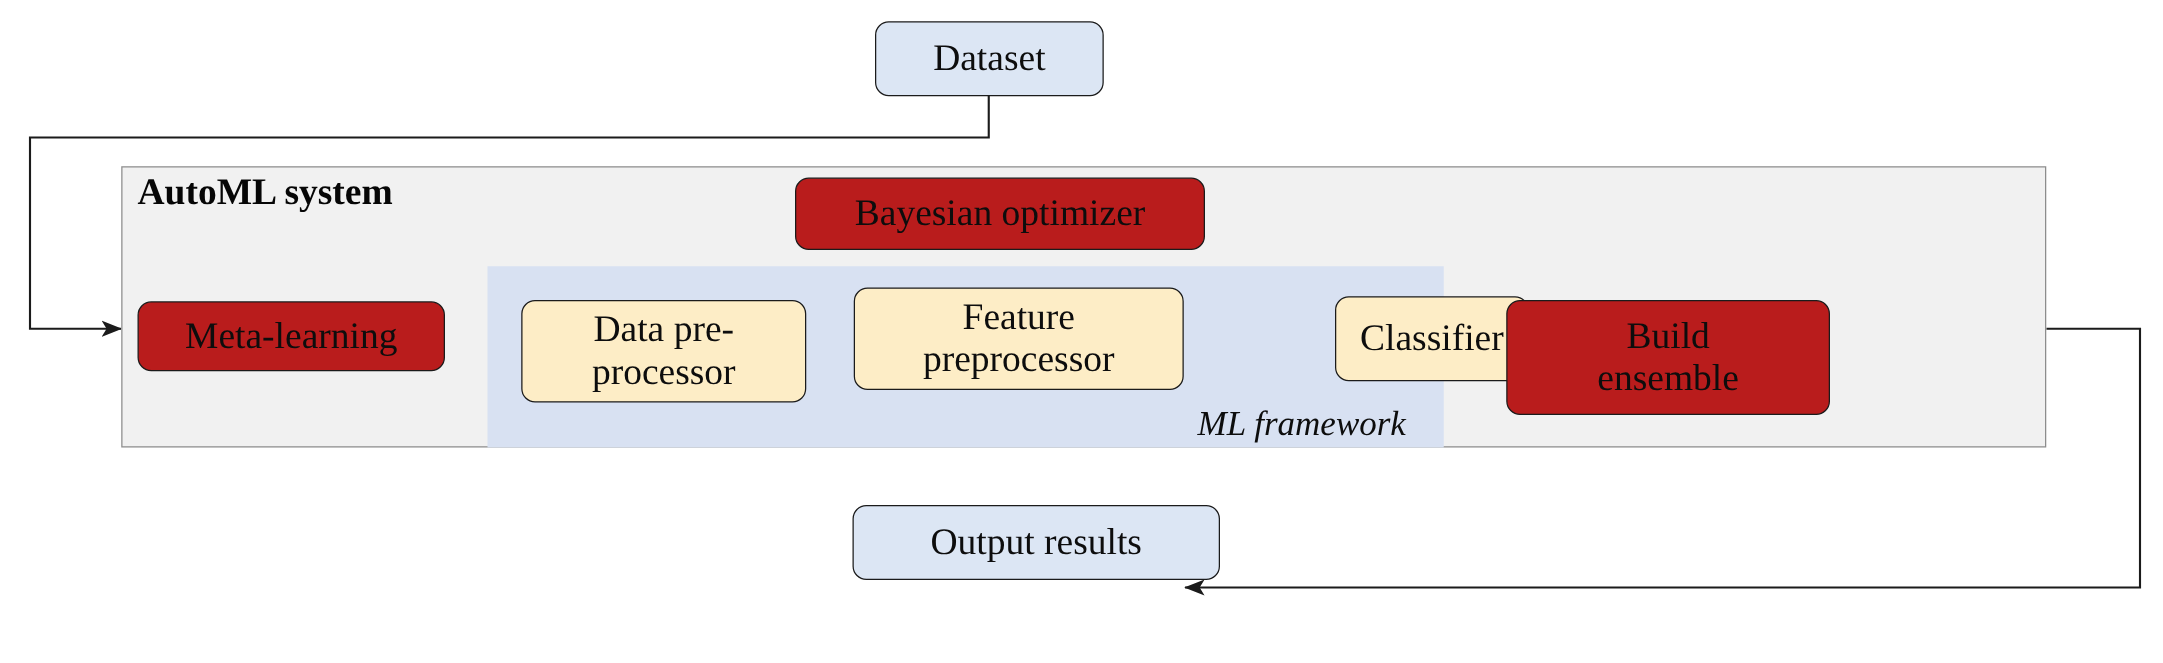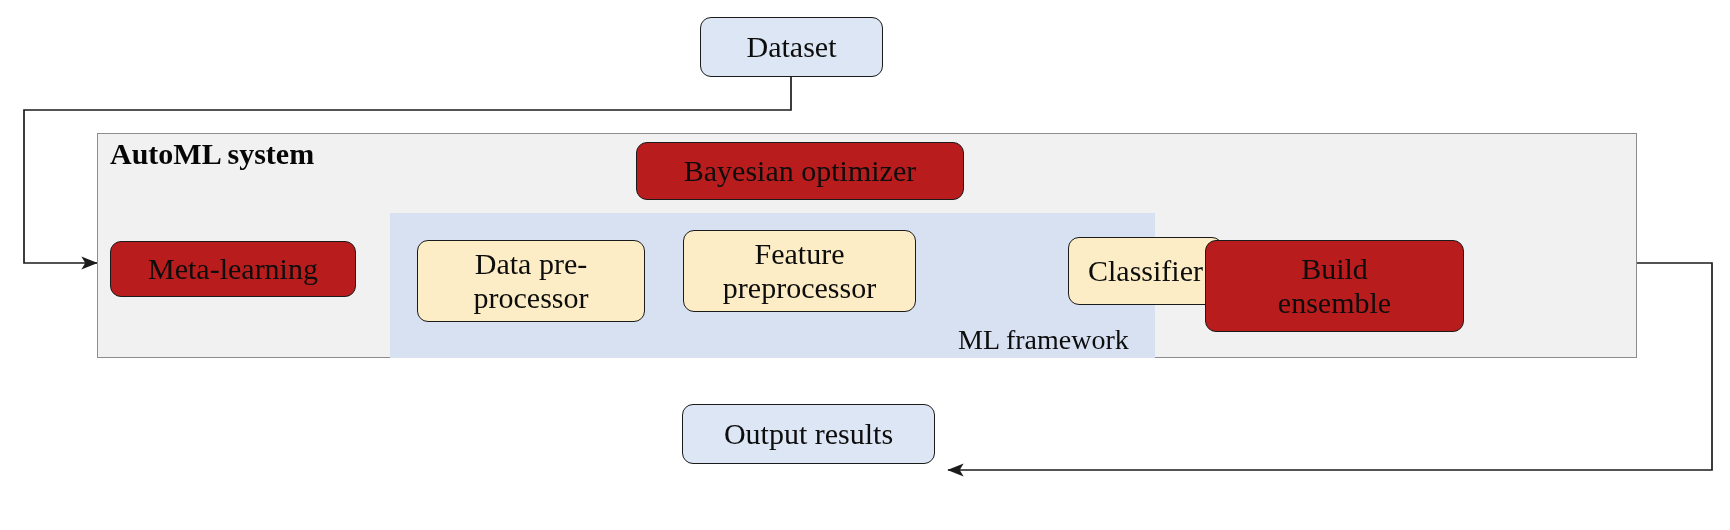--- a/index.html
+++ b/index.html
@@ -111,7 +111,7 @@
     <span>processor</span>
   </div>
 
-  <div class="node cream two-line" style="left:683px;top:230px;width:233px;height:82px;">
+  <div class="node cream two-line" style="left:683px;top:230px;width:264px;height:82px;">
     <span>Feature</span>
     <span>preprocessor</span>
   </div>

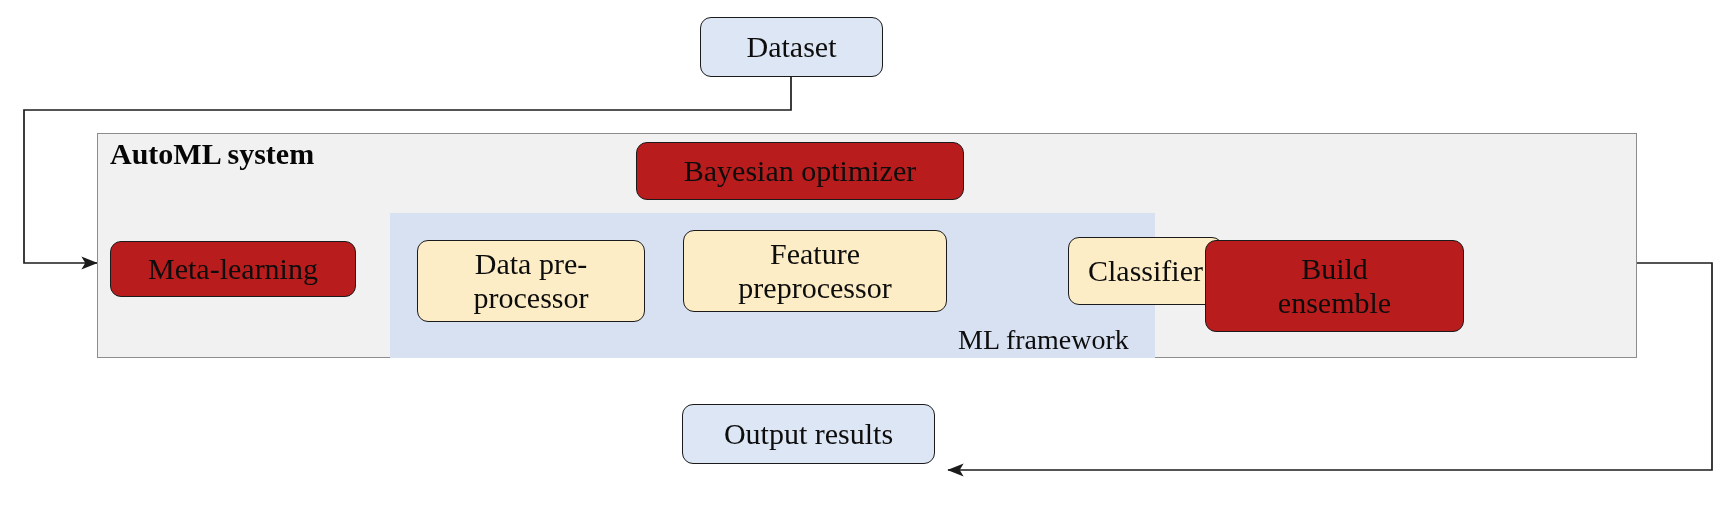--- a/index.html
+++ b/index.html
@@ -54,6 +54,7 @@
     color:#0d0d0d;
     z-index:4;
     white-space:nowrap;
+    font-style:italic;
   }
   .two-line{flex-direction:column;}
 </style>

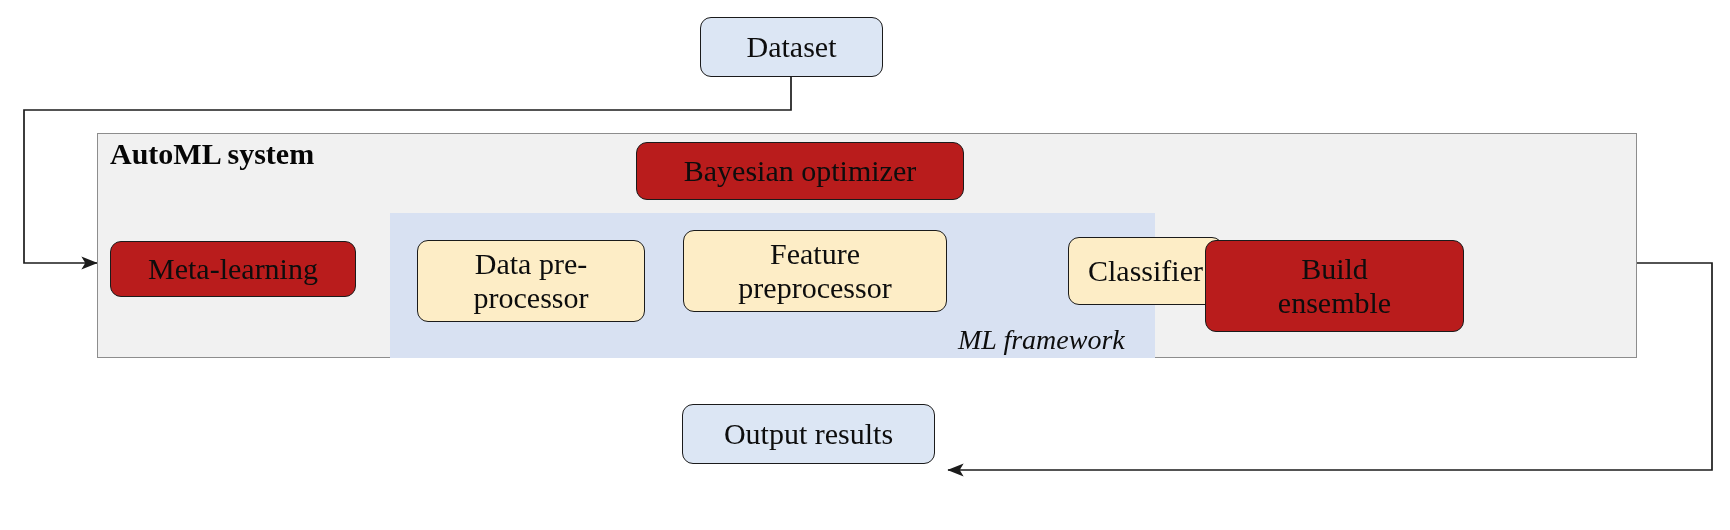--- a/index.html
+++ b/index.html
@@ -126,7 +126,7 @@
     <span>ensemble</span>
   </div>
 
-  <div class="node blue" style="left:682px;top:404px;width:253px;height:60px;">
+  <div class="node blue" style="left:682px;top:404px;width:294px;height:60px;">
     <span>Output results</span>
   </div>
 

